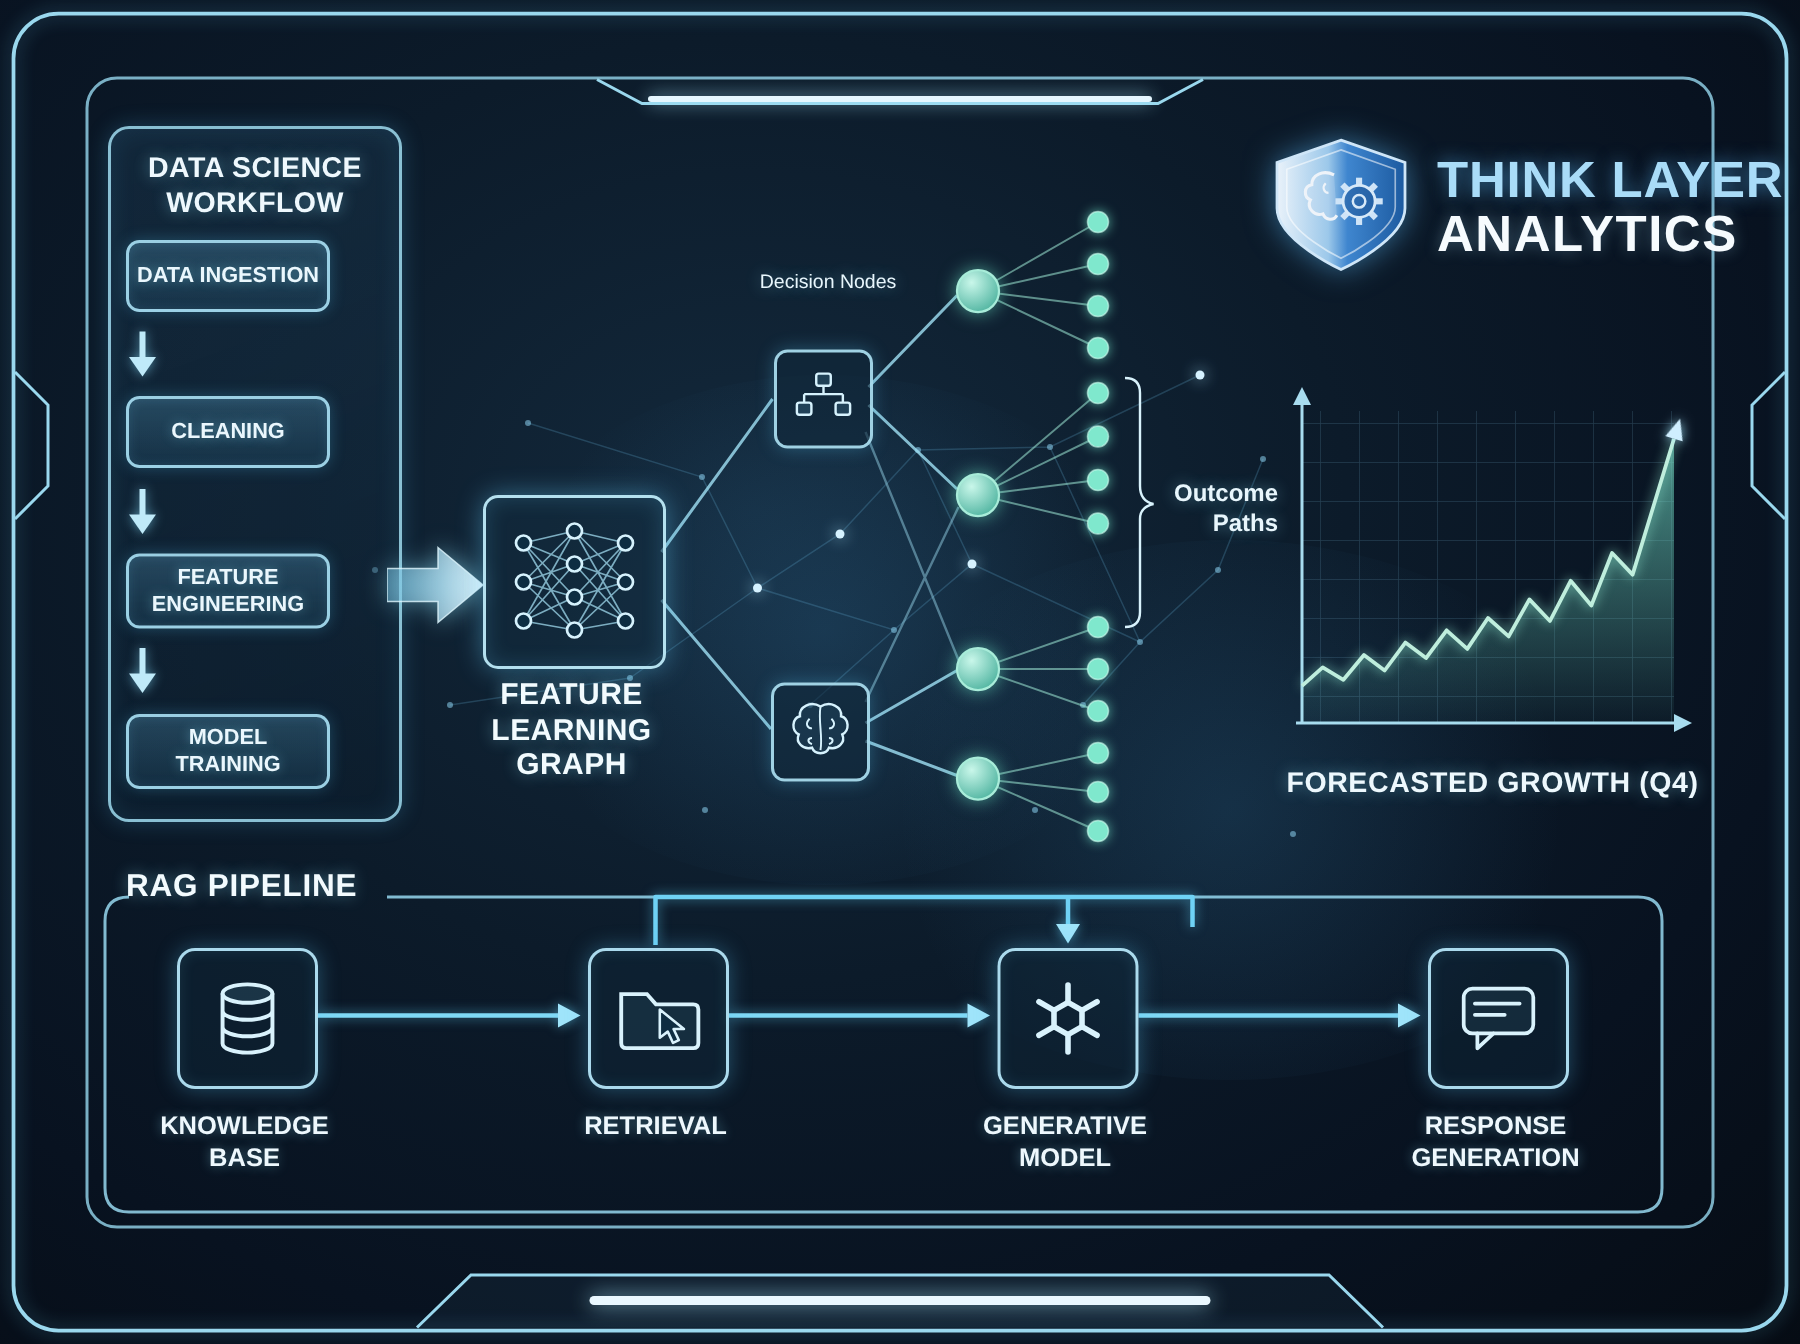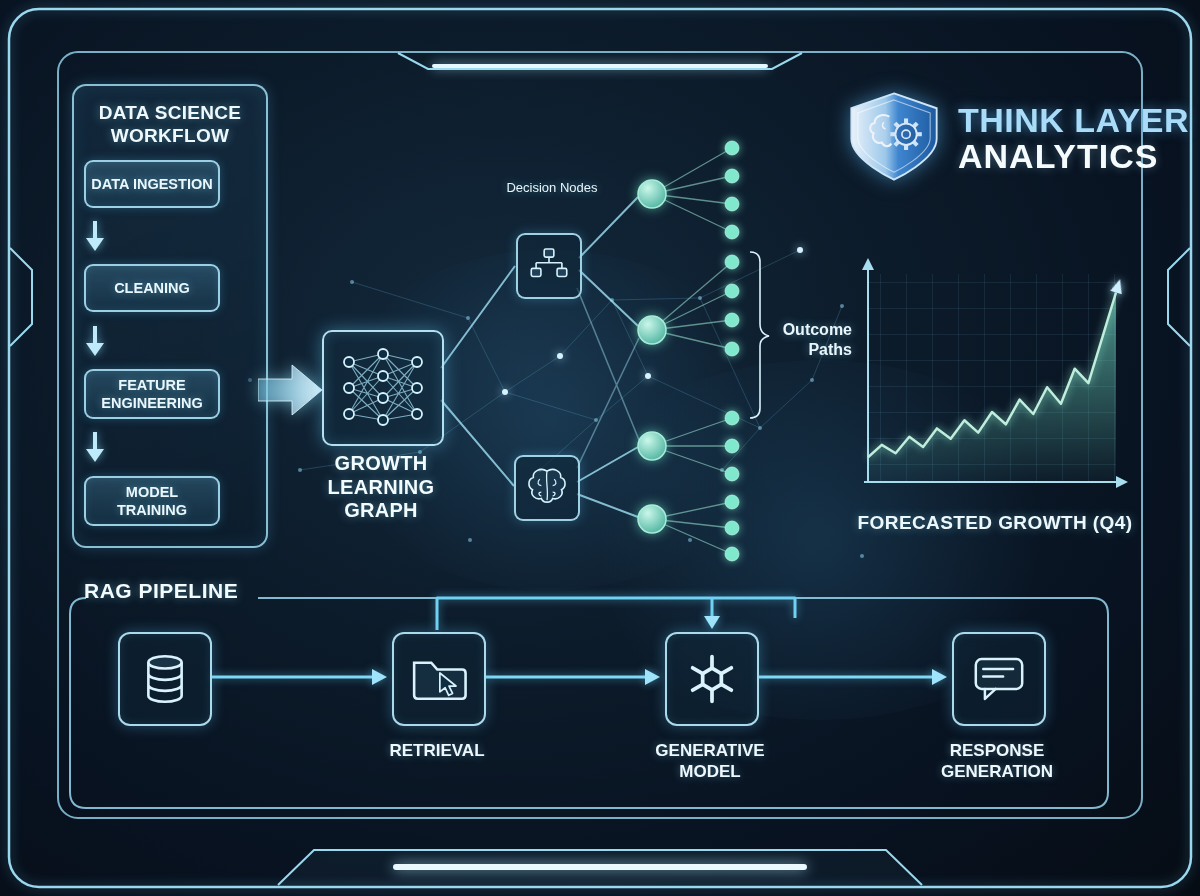--- a/index.html
+++ b/index.html
@@ -206,7 +206,7 @@
       </g>
     </svg>
   </div>
-  <div class="ml-label abs glow" style="left:318px;top:452px;width:126px;">GROWTH LEARNING GRAPH</div>
+  <div class="ml-label abs glow" style="left:318px;top:452px;width:126px;">FEATURE LEARNING GRAPH</div>
 
   <div class="small-label abs glow" style="left:500px;top:180px;width:104px;">Decision Nodes</div>
   <div class="node-box abs" style="left:516px;top:233px;">

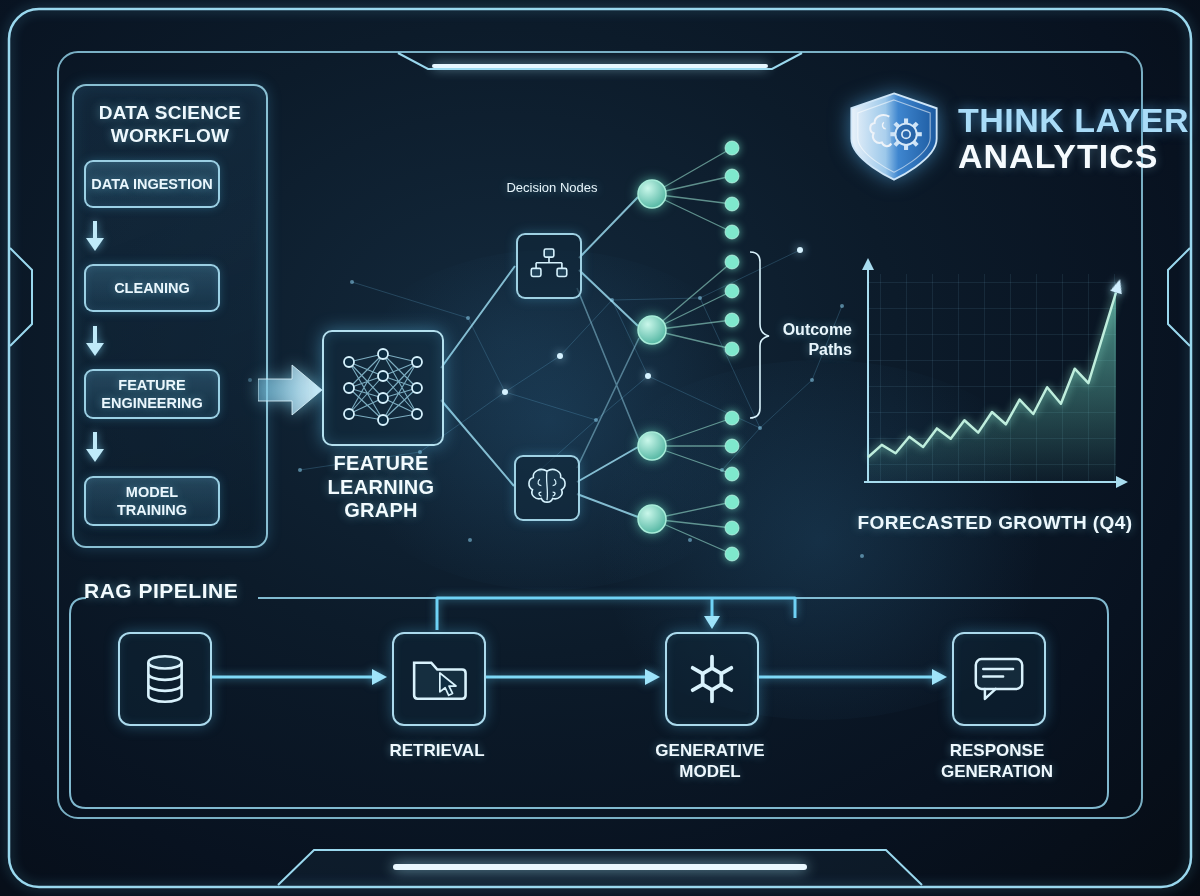--- a/index.html
+++ b/index.html
@@ -315,6 +315,7 @@
     </svg>
   </div>
 
+  <div class="rag-label abs" style="left:101px;top:740px;width:124px;">KNOWLEDGE BASE</div>
   <div class="rag-label abs" style="left:380px;top:740px;width:114px;">RETRIEVAL</div>
   <div class="rag-label abs" style="left:927px;top:740px;width:140px;">RESPONSE GENERATION</div>
   <div class="rag-label abs" style="left:649px;top:740px;width:122px;">GENERATIVE MODEL</div>

